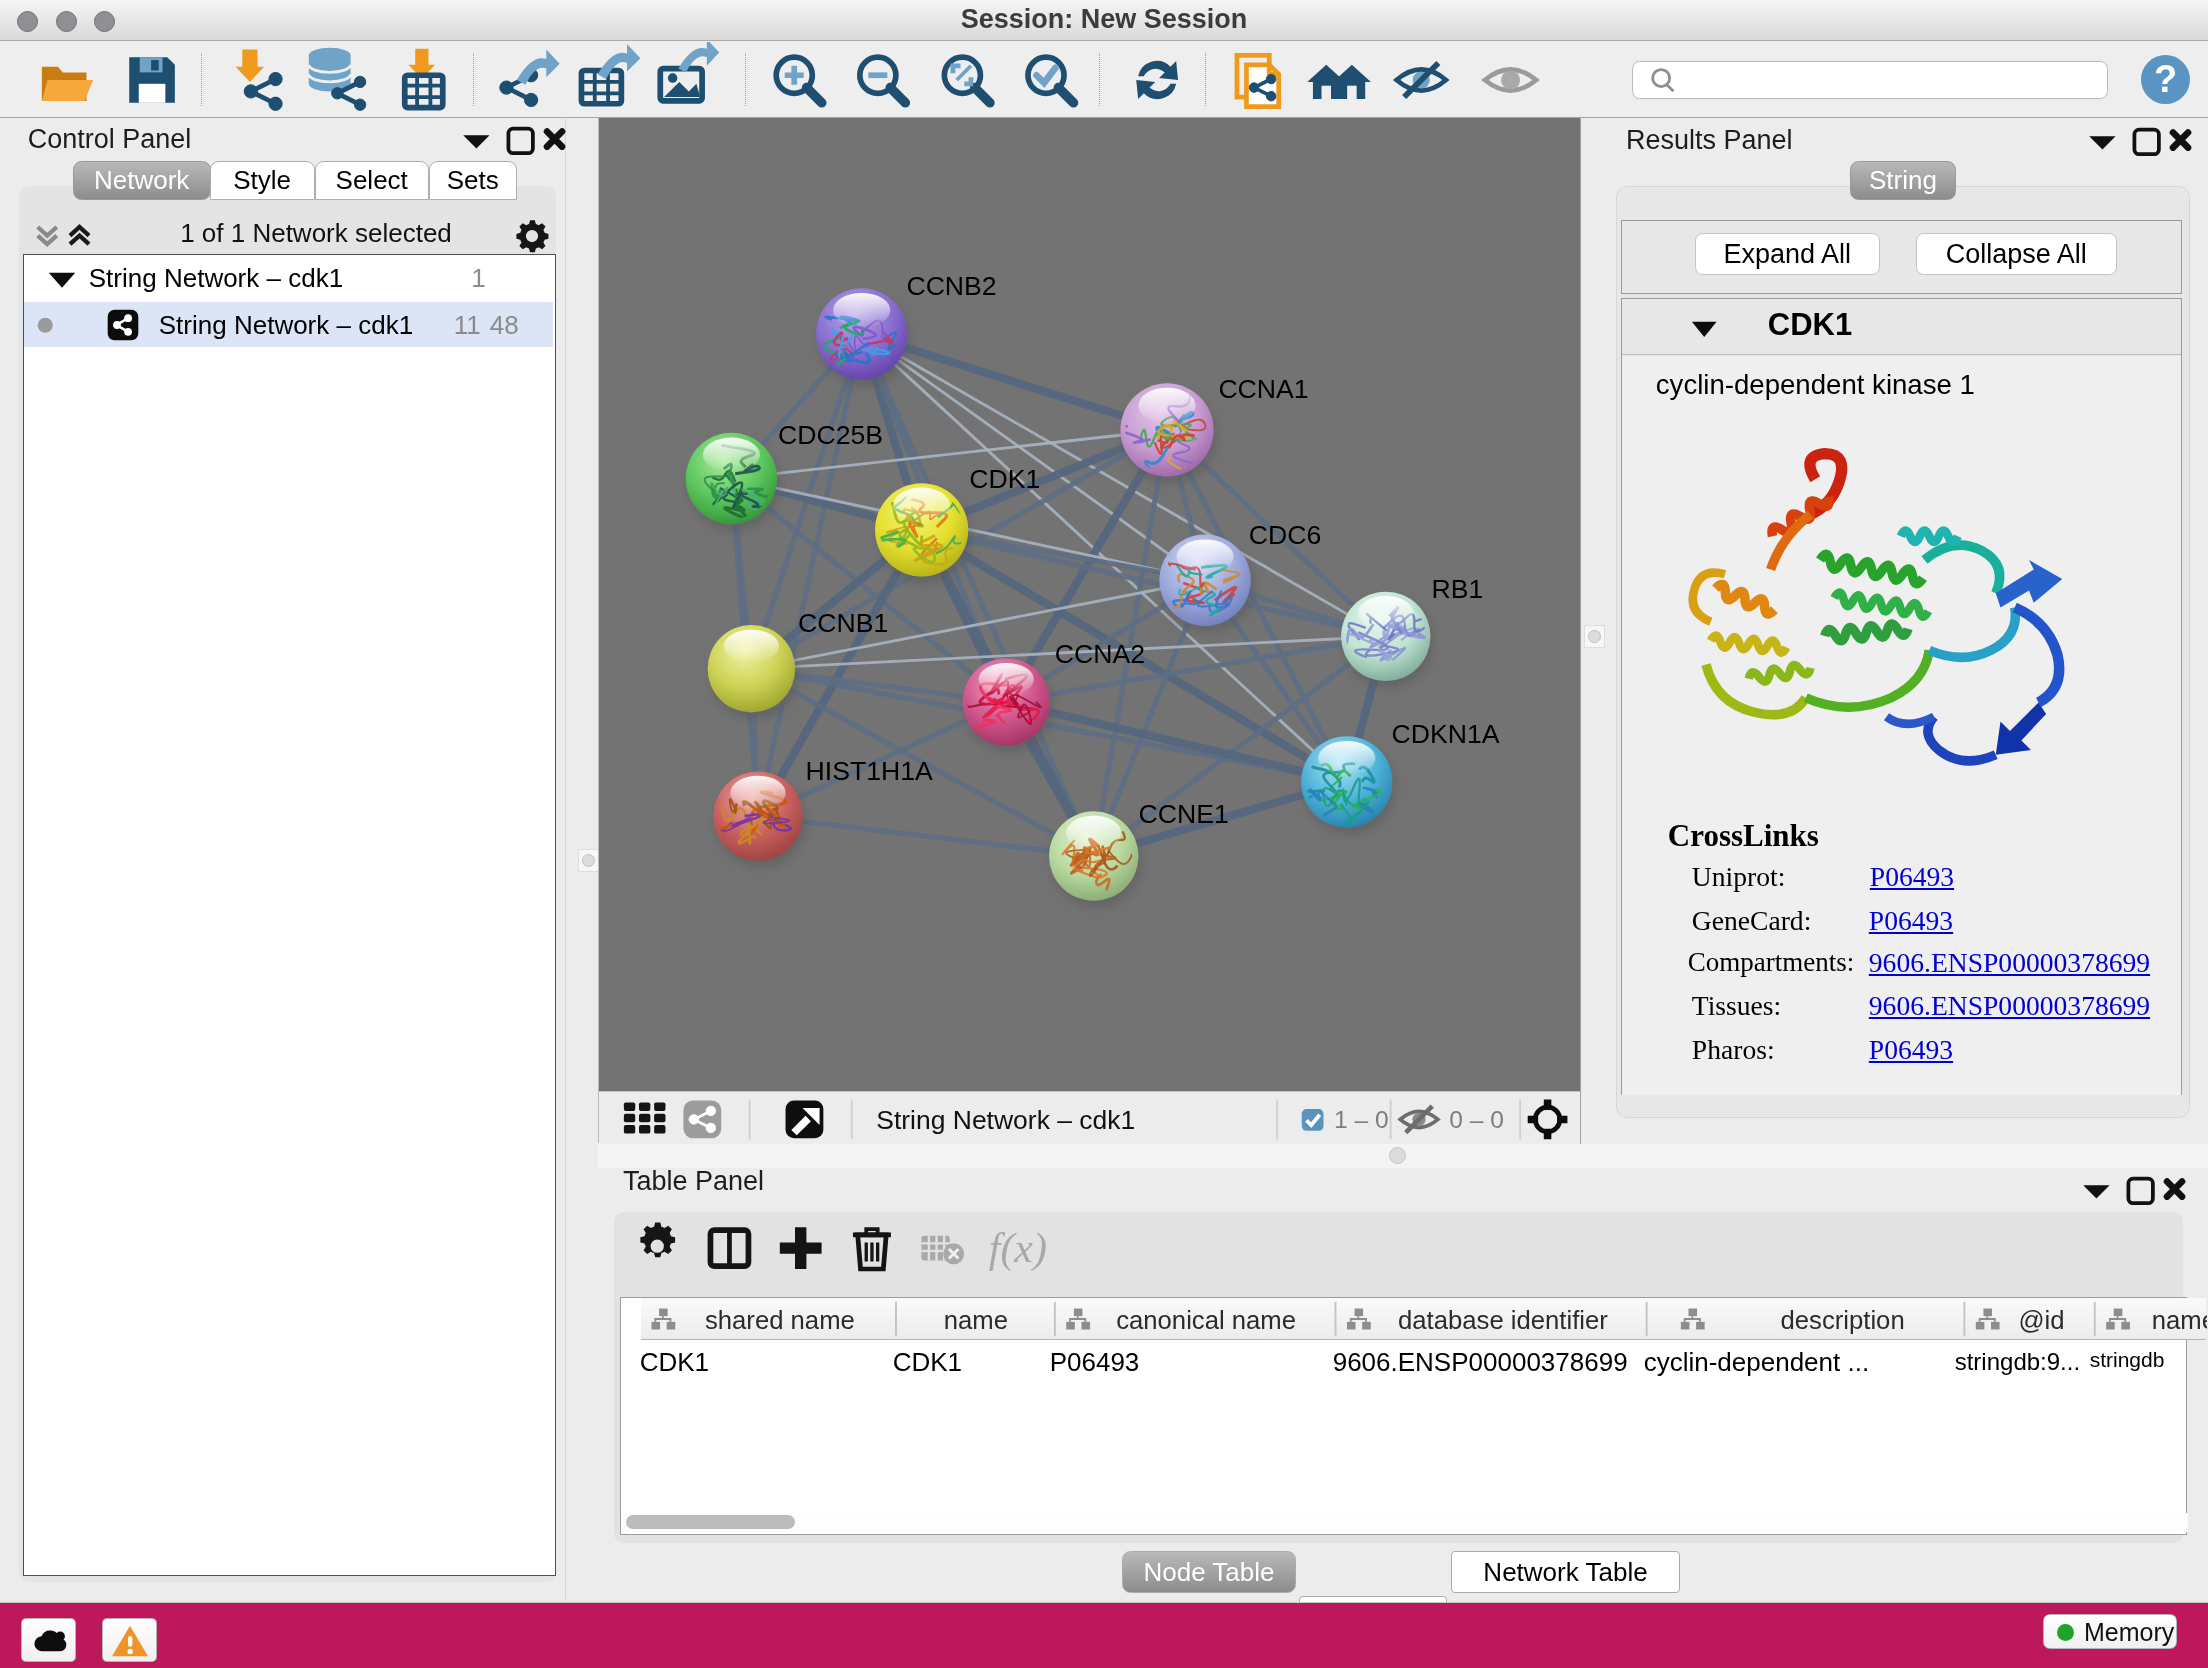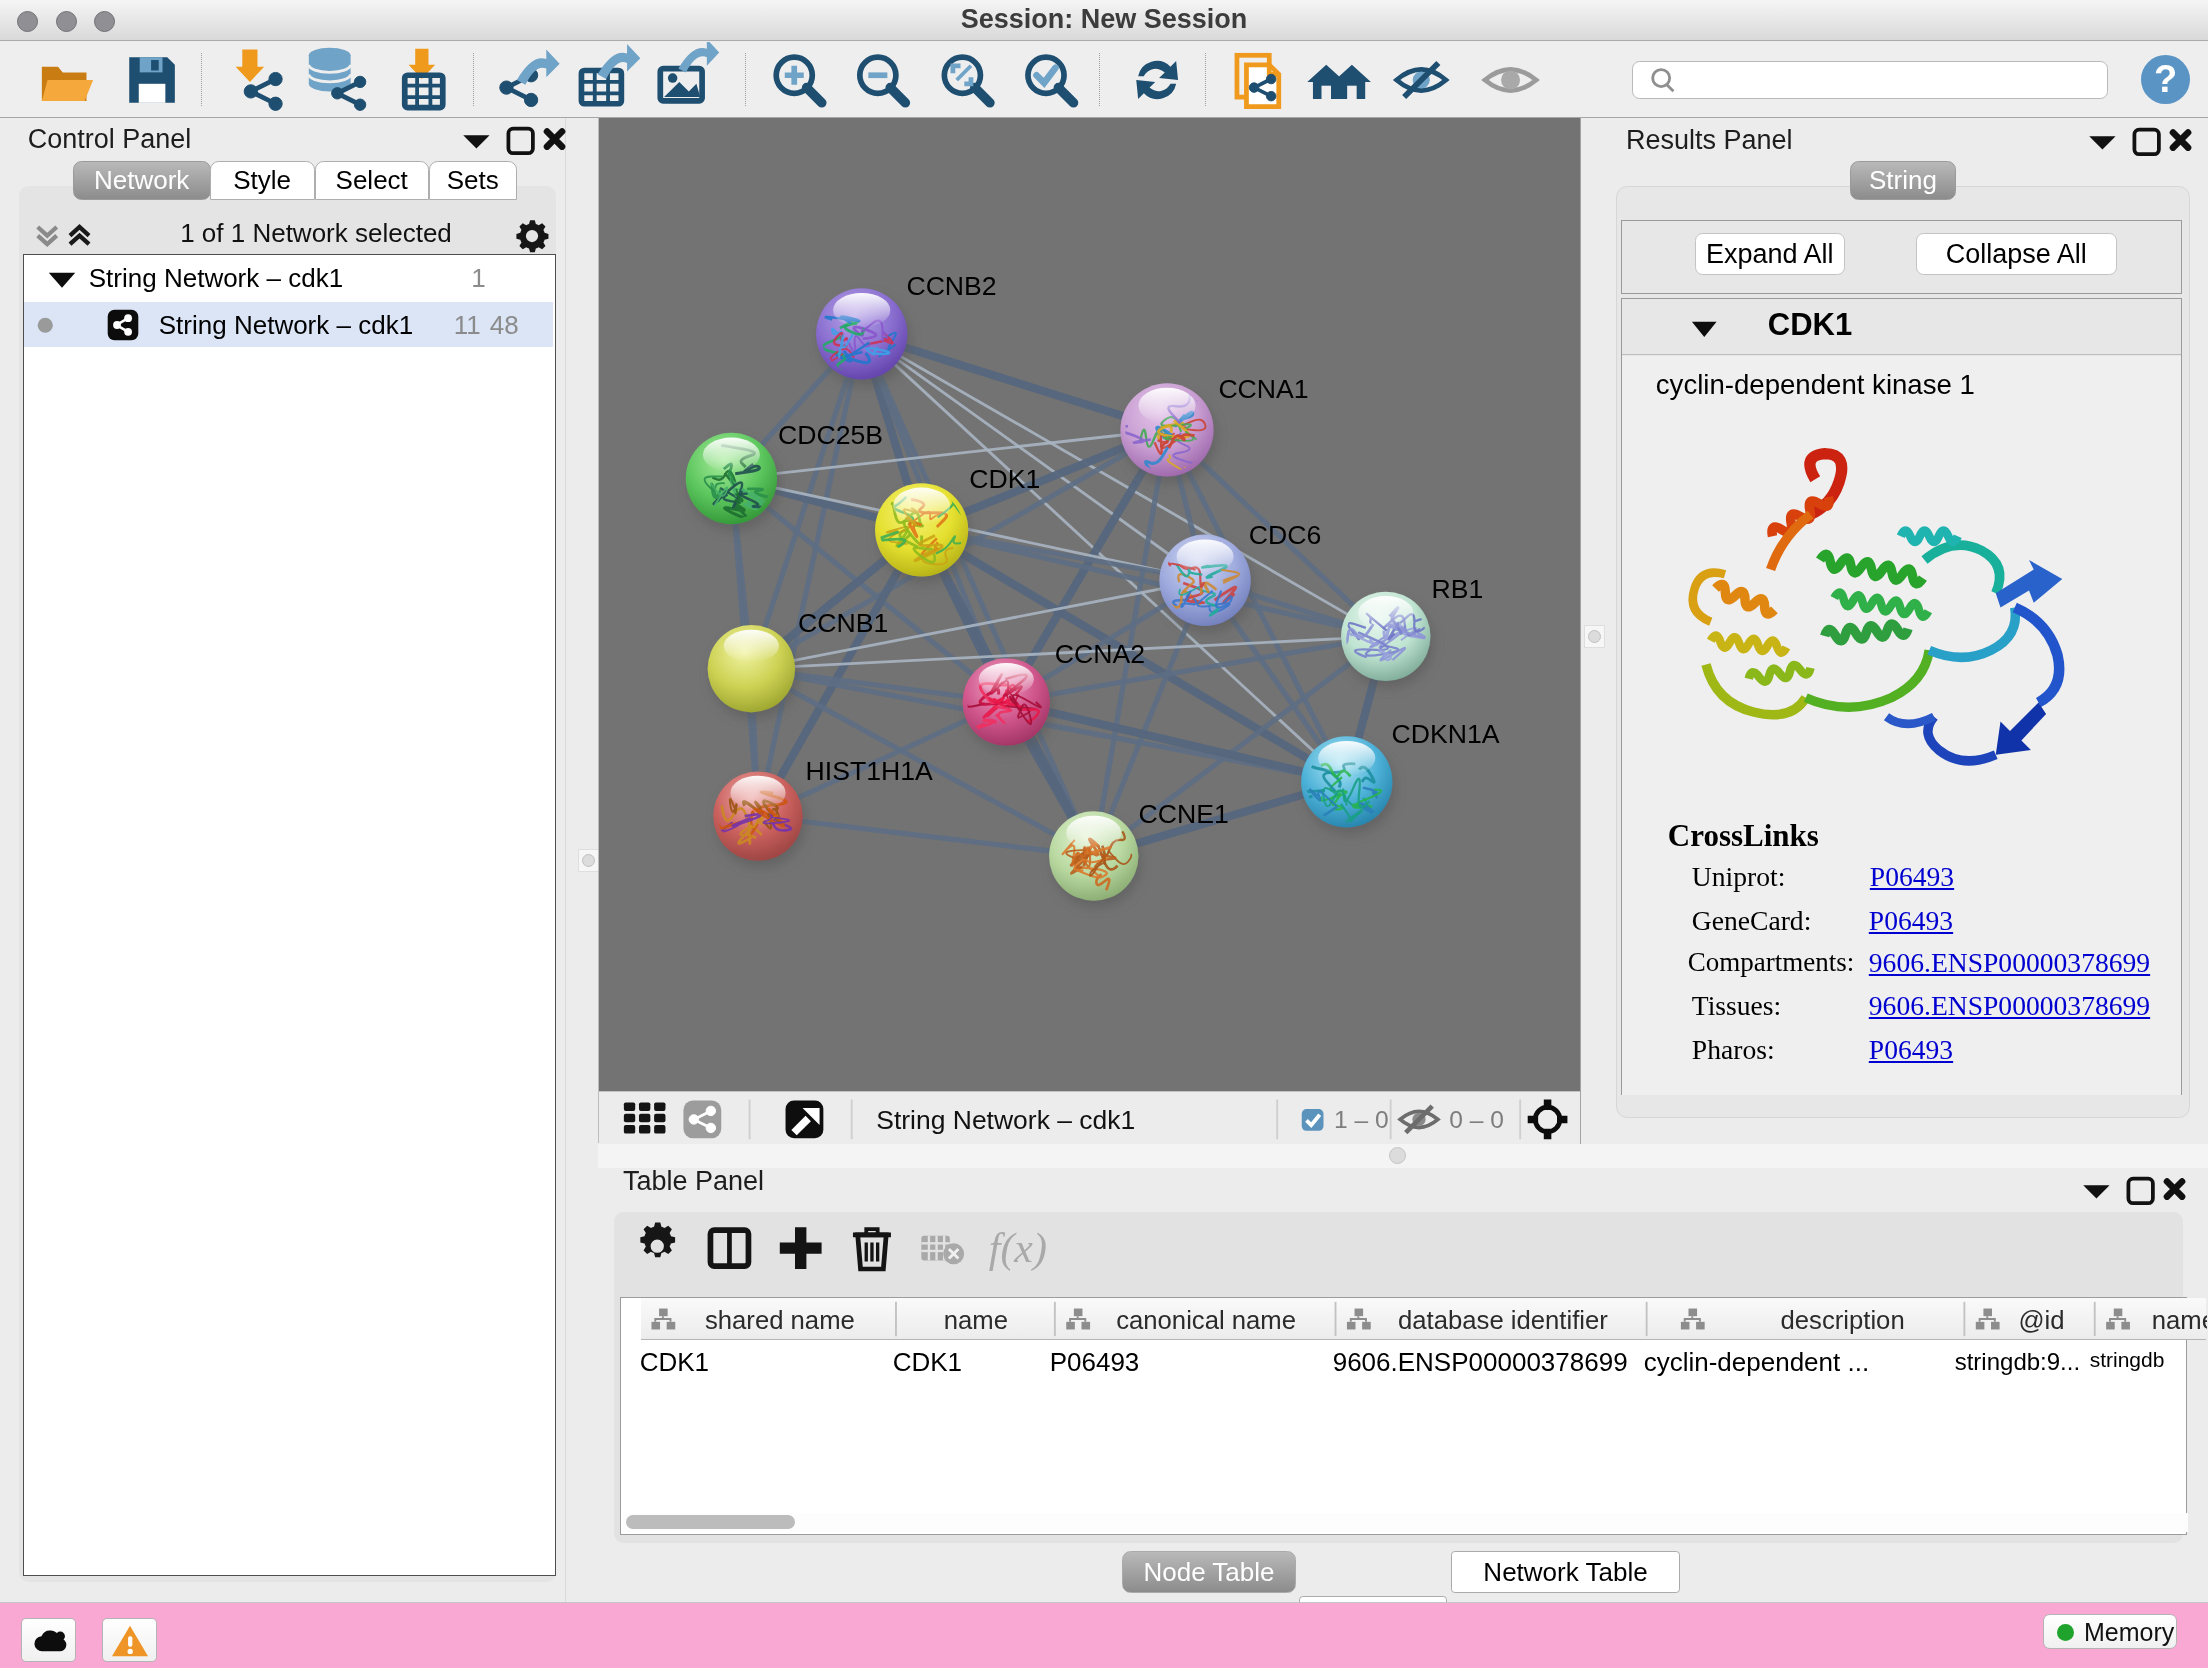--- a/index.html
+++ b/index.html
@@ -722,7 +722,7 @@
     text-align:center;line-height:37px;">String</div>
   <div id="rbody">
     <div class="rsub" style="top:33px;height:74px;">
-      <div class="rbtn" style="left:73px;width:150px;line-height:40px;">Expand All</div>
+      <div class="rbtn" style="left:73px;width:185px;line-height:40px;">Expand All</div>
       <div class="rbtn" style="left:294px;width:201px;line-height:40px;">Collapse All</div>
     </div>
     <div class="rsub" style="top:111px;height:797px;">

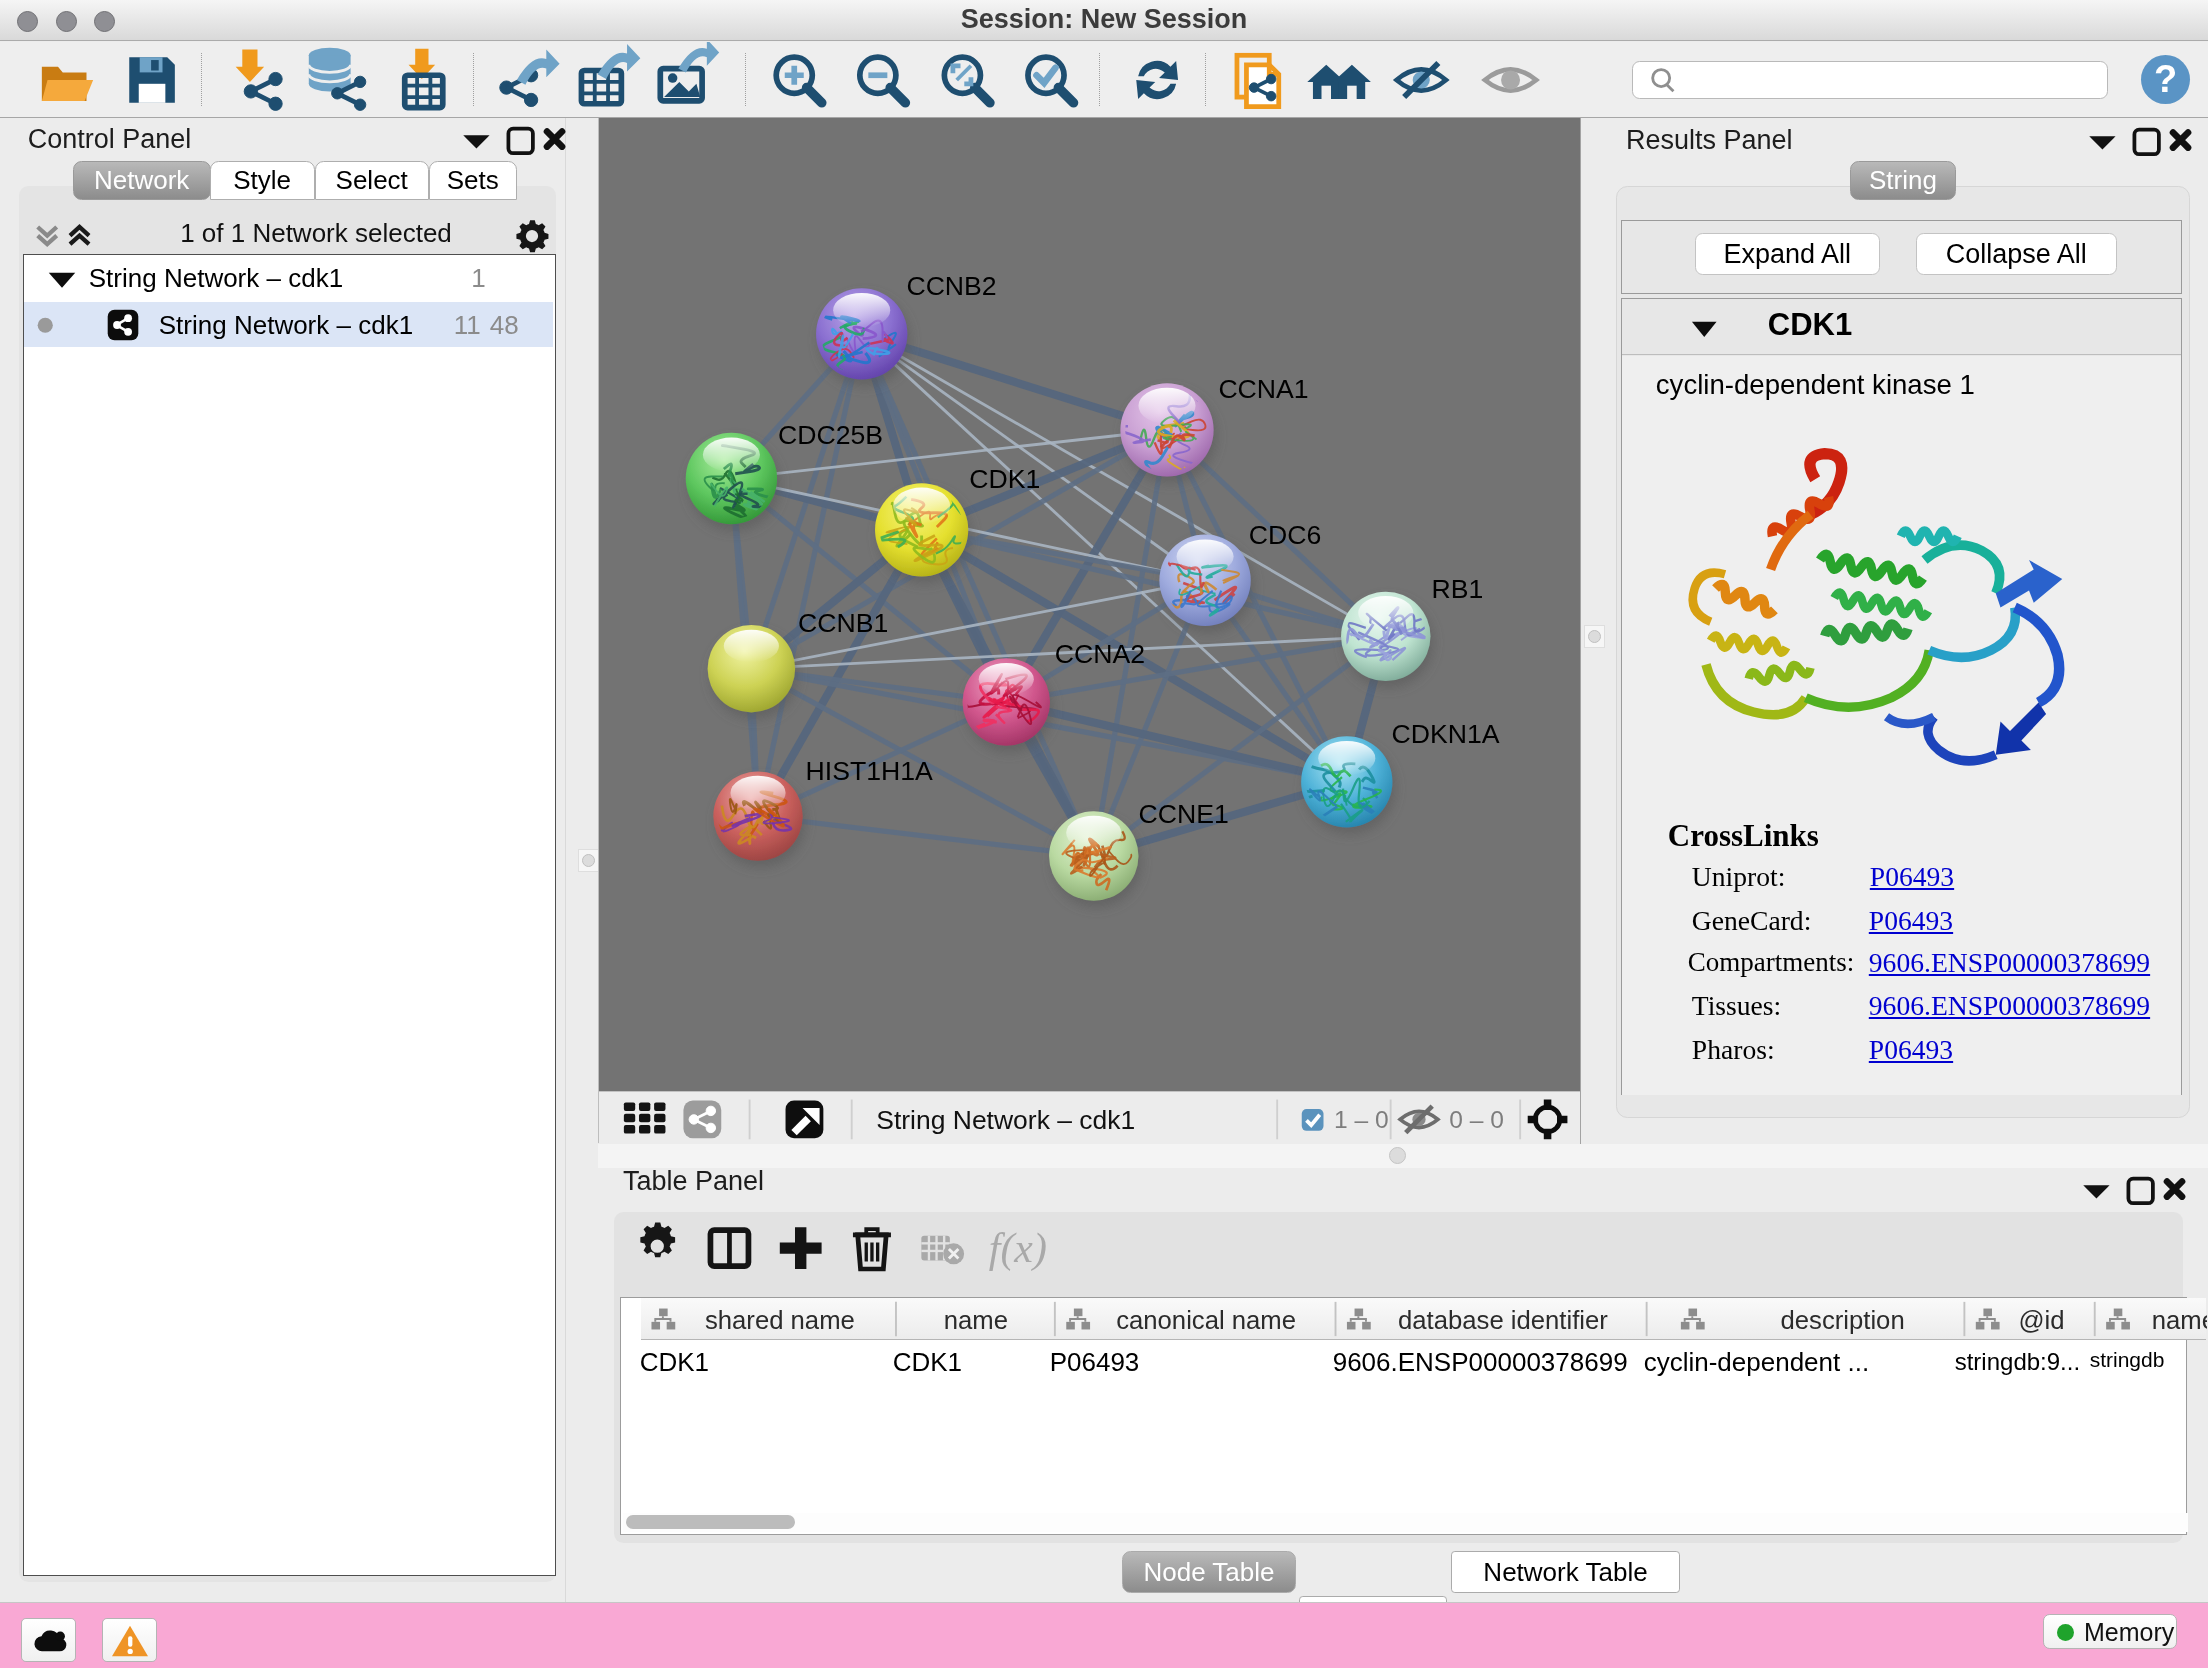--- a/index.html
+++ b/index.html
@@ -67,7 +67,7 @@
     font-size:26px; color:#000; text-align:center; }
 
   
-  #statusbar { left:0; top:1602px; width:2208px; height:67px; background:#f9a8d4;
+  #statusbar { left:0; top:1602px; width:2208px; height:67px; background:#be185d;
     border-top:1px solid #c6c6c6; }
   .sbtn { position:absolute; background:linear-gradient(#ffffff,#f0f0f0);
     border:1px solid #b4b4b4; border-radius:4.8px; }

